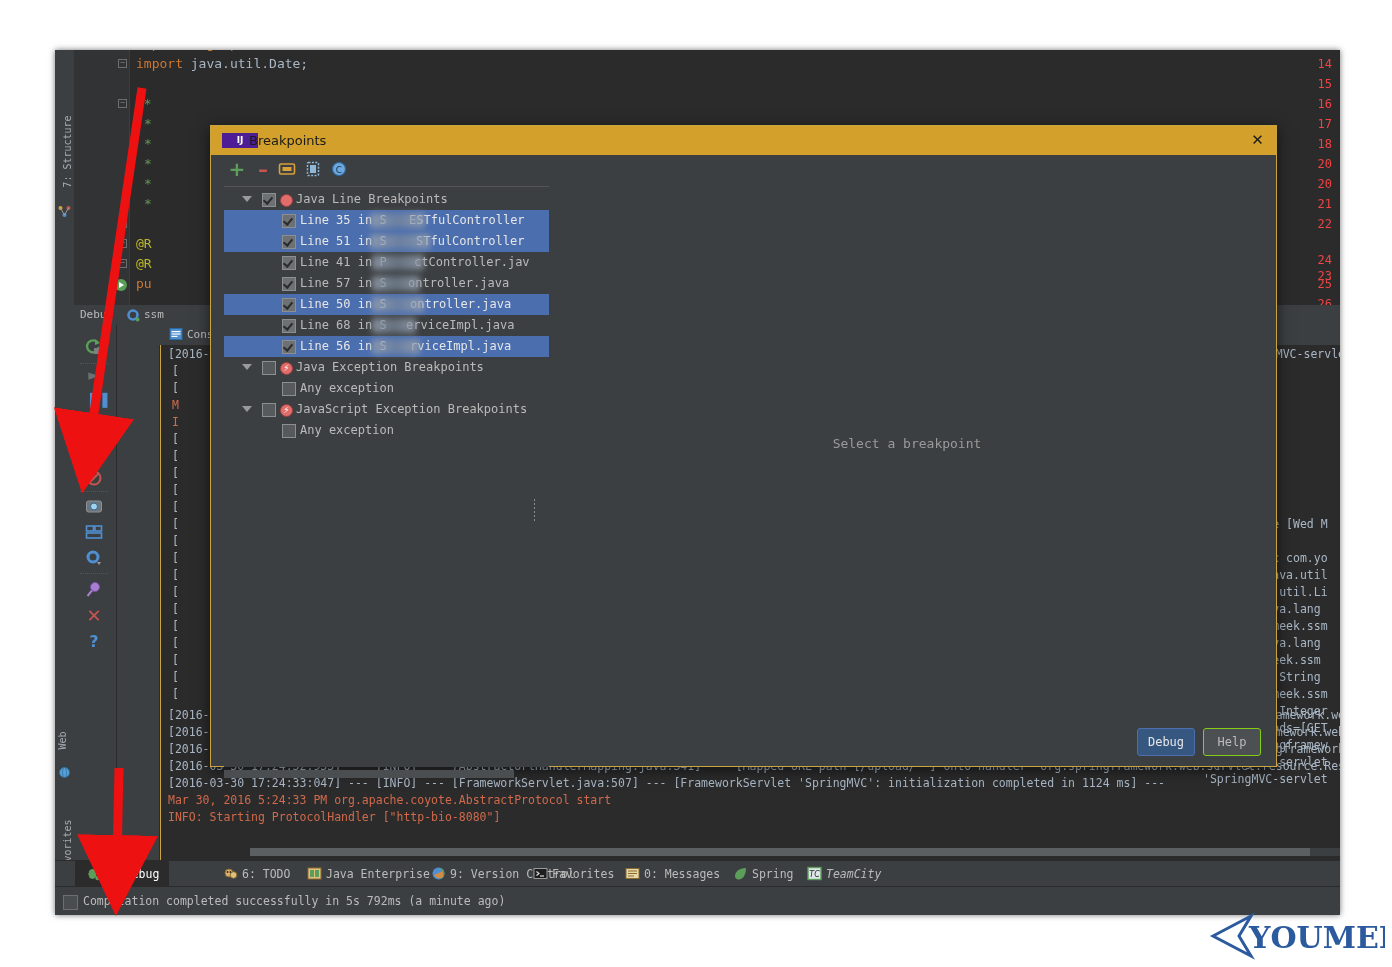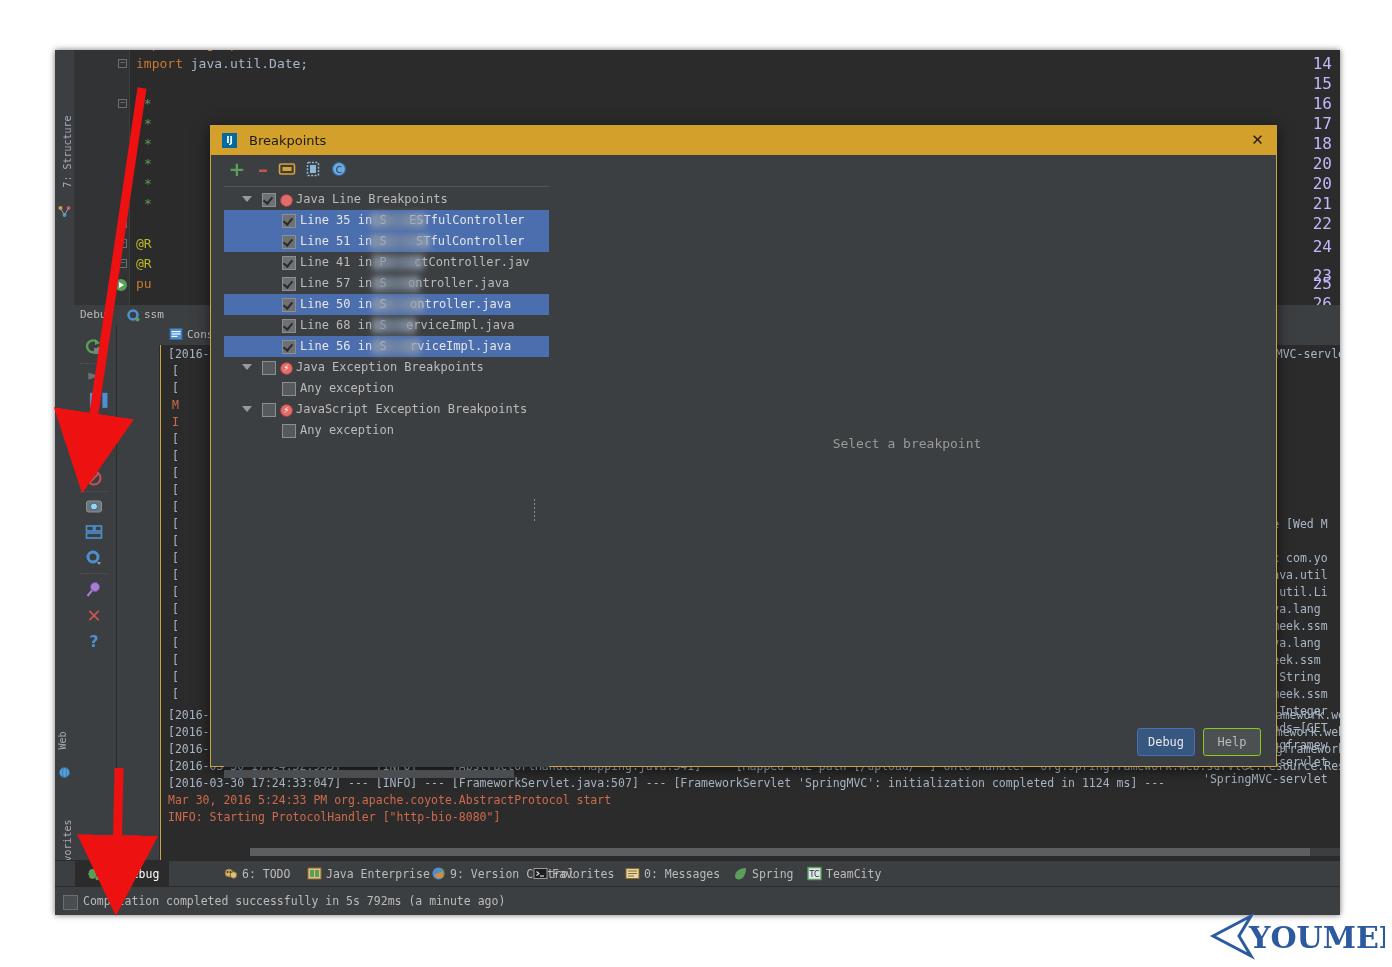--- a/index.html
+++ b/index.html
@@ -58,9 +58,9 @@
   }
   .lineno {
     position: absolute; right: 8px;
-    color: #c4b5fd;
-    font-family: "DejaVu Sans Mono", monospace;
-    font-size: 16px;
+    color: #ef4444;
+    font-family: "DejaVu Sans Mono", monospace;
+    font-size: 12px;
     line-height: 20px;
   }
   .codeline {

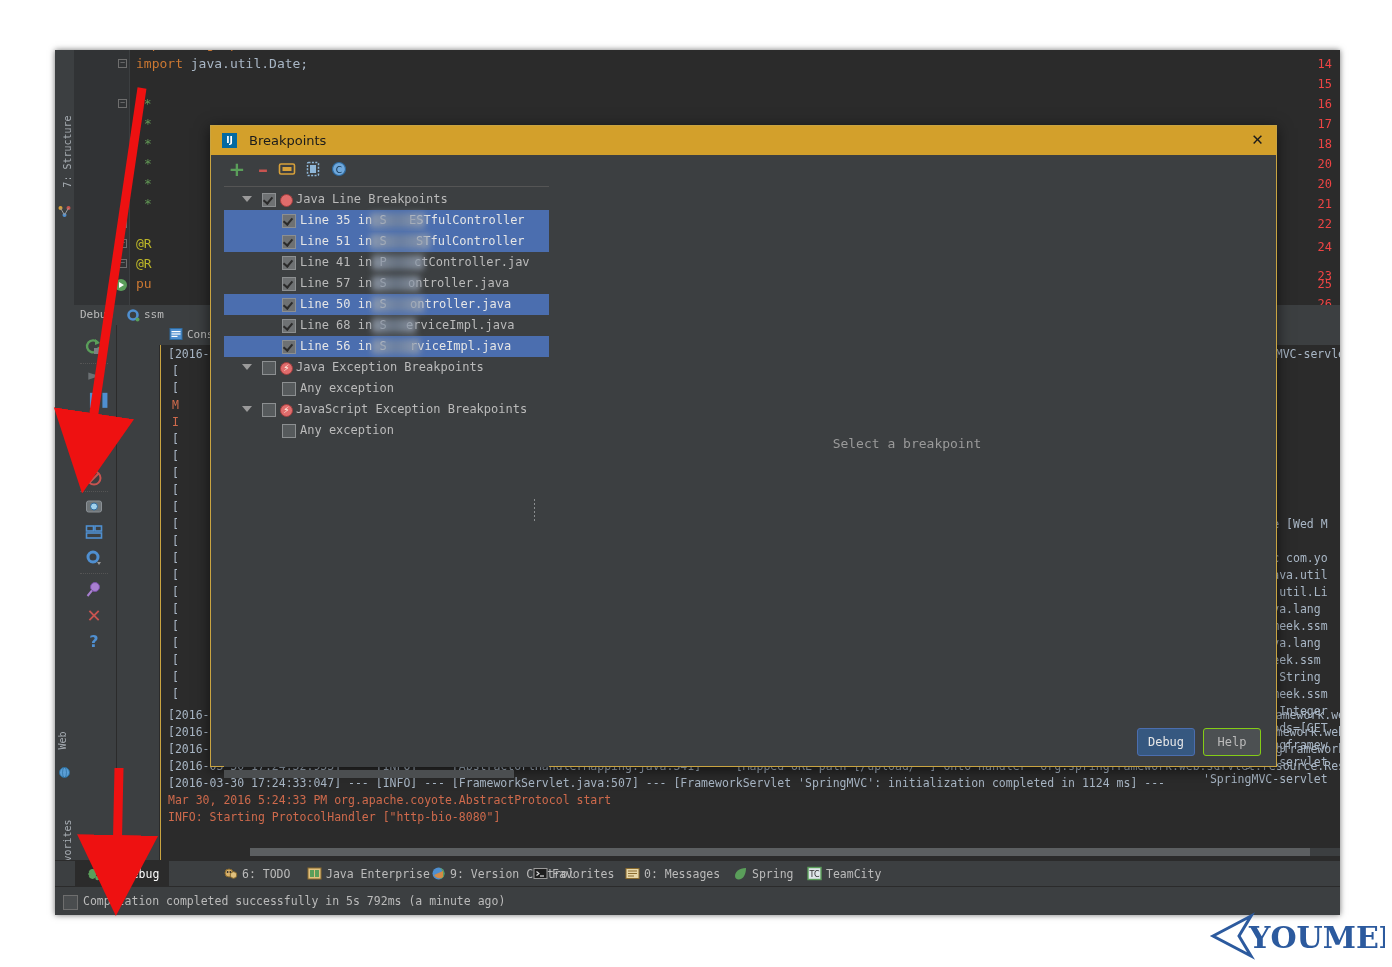--- a/index.html
+++ b/index.html
@@ -223,8 +223,8 @@
   }
   .ij-logo {
     position: absolute; left: 11px; top: 7px;
-    width: 15px; height: 15px;
-    background: #0369a1;
+    width: 36px; height: 15px;
+    background: #4c1d95;
     color: #ffffff;
     font-size: 9px; font-weight: bold;
     text-align: center; line-height: 15px;

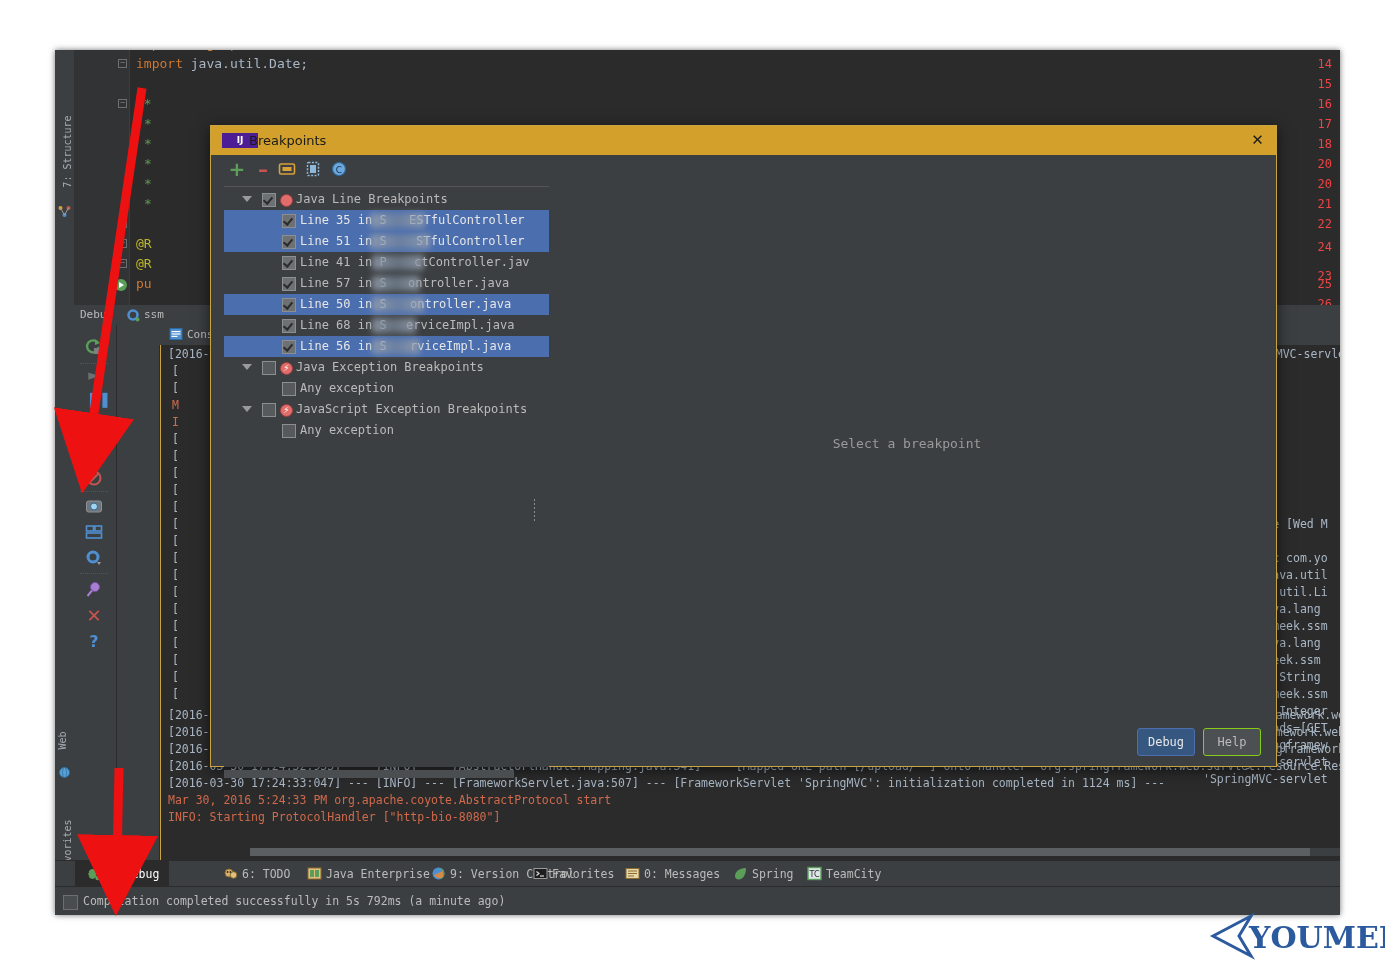--- a/index.html
+++ b/index.html
@@ -406,7 +406,7 @@
       <div class="lineno" style="top:144px;">21</div>
       <div class="lineno" style="top:164px;">22</div>
       <div class="lineno" style="top:192px;margin-top:24px;">23</div>
-      <div class="lineno" style="top:187px;">24</div>
+      <div class="lineno" style="top:200px;">24</div>
       <div class="lineno" style="top:224px;">25</div>
       <div class="lineno" style="top:244px;">26</div>
 

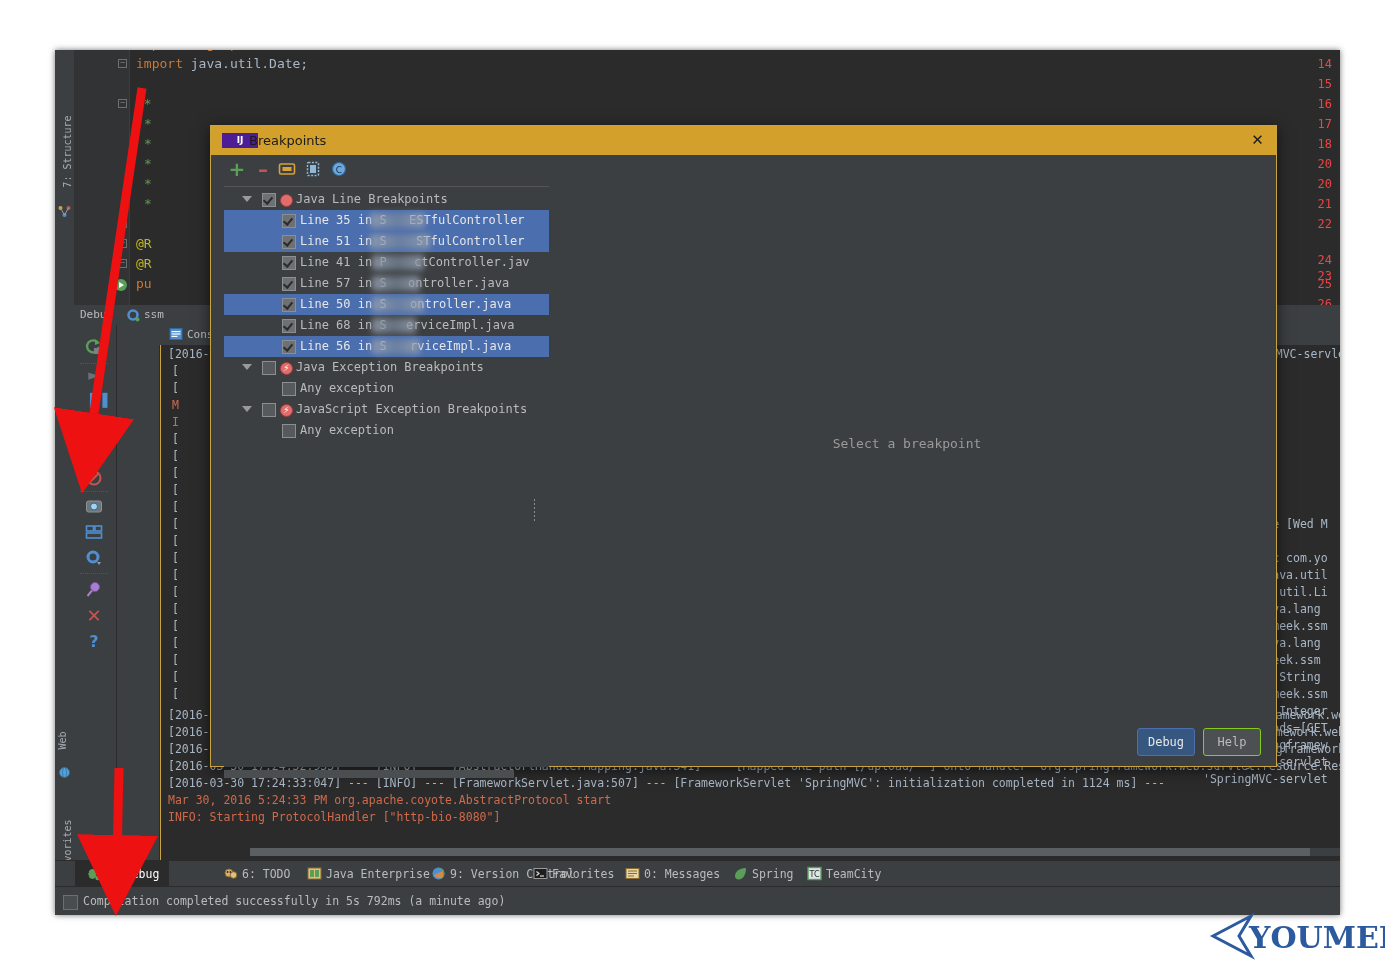--- a/index.html
+++ b/index.html
@@ -666,7 +666,7 @@
           </svg>
         </span><span>Spring</span>
       </div>
-      <div class="btab" style="left:752px;">
+      <div class="btab" style="left:752px;font-style:italic;">
         <span class="bi">
           <svg viewBox="0 0 15 15" style="width:15px;height:15px;">
             <rect x="1" y="1.5" width="13" height="12" fill="#dfe6ea" stroke="#5a9e5a" stroke-width="1.4"></rect>

